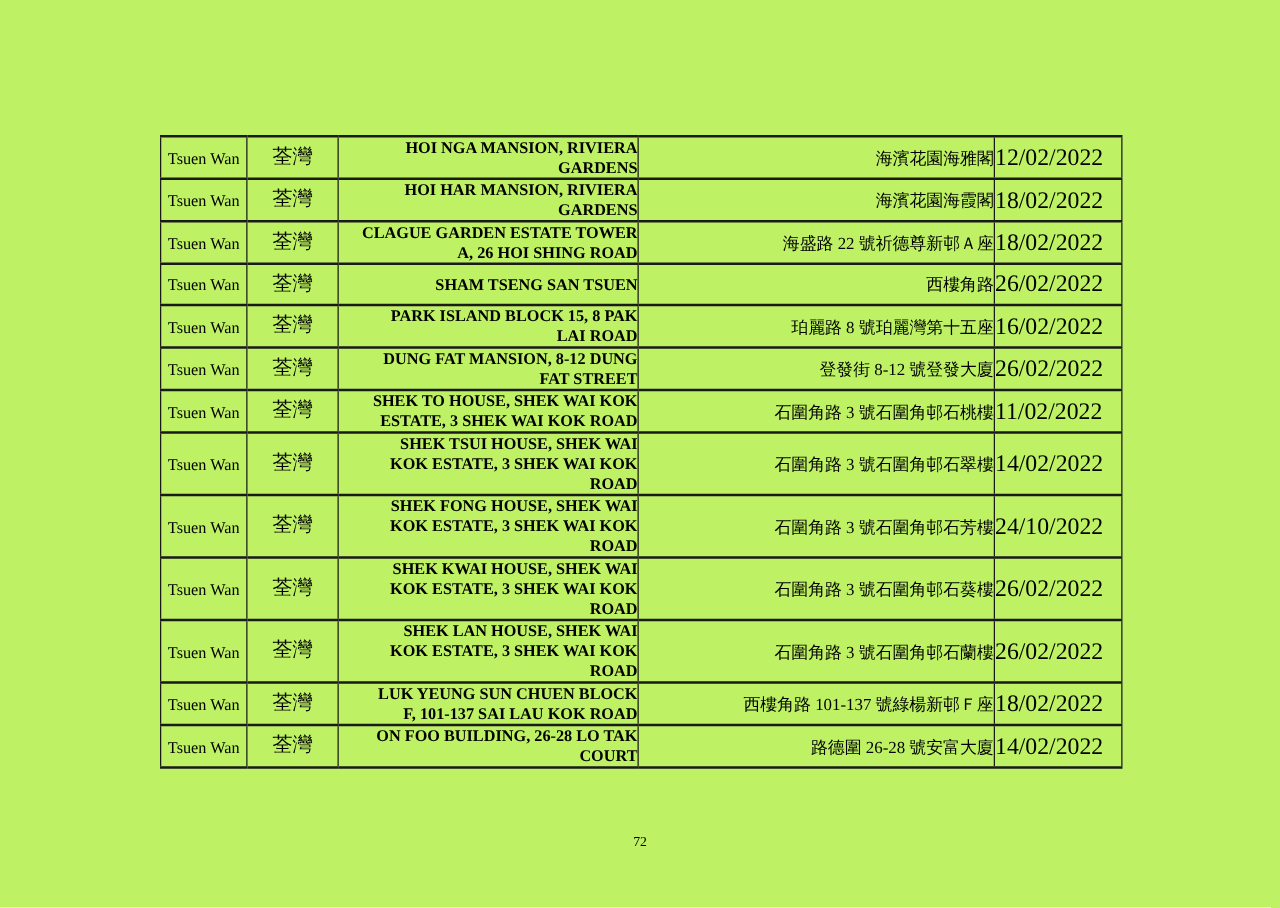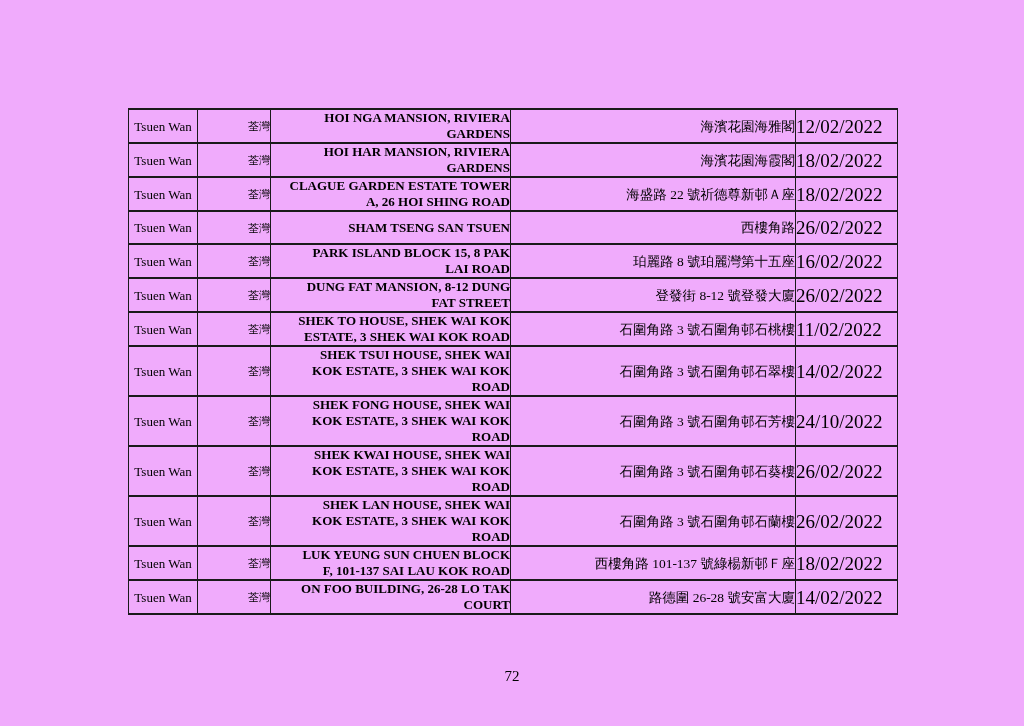--- a/index.html
+++ b/index.html
@@ -14,7 +14,7 @@
     position: relative;
     width: 1024px;
     height: 726px;
-    background: #f0abfc;
+    background: #bef264;
     overflow: hidden;
   }
   table.building-table {

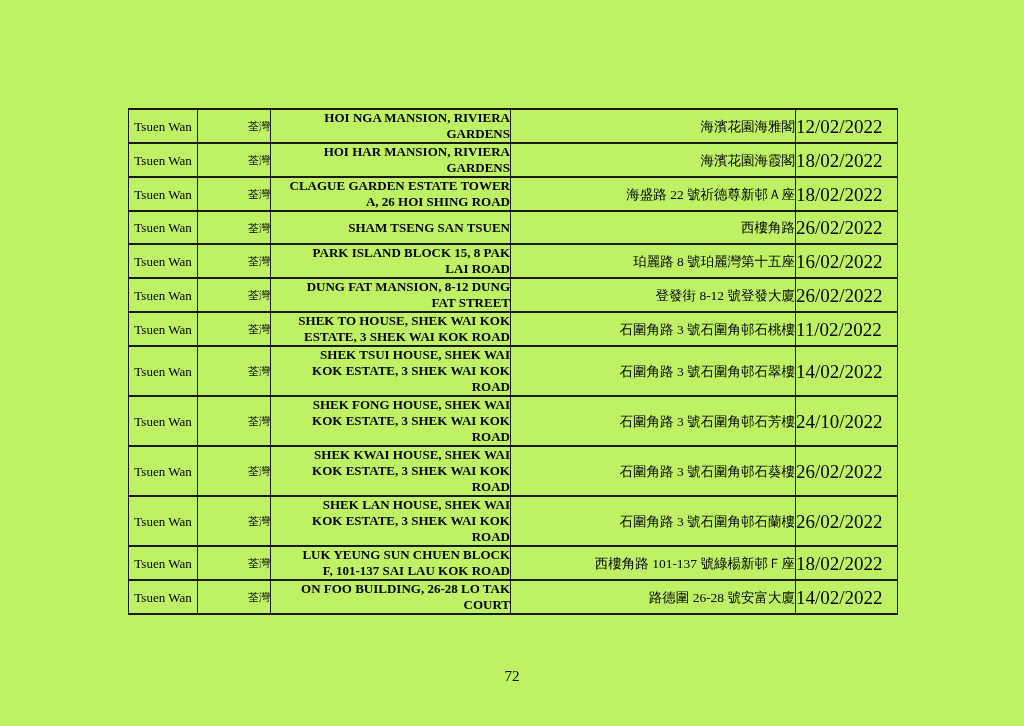--- a/index.html
+++ b/index.html
@@ -43,8 +43,8 @@
     padding: 0 9px;
   }
   td.c-district-zh {
-    text-align: right;
-    font-size: 11px;
+    text-align: center;
+    font-size: 16px;
     line-height: 16px;
   }
   td.c-building-en {

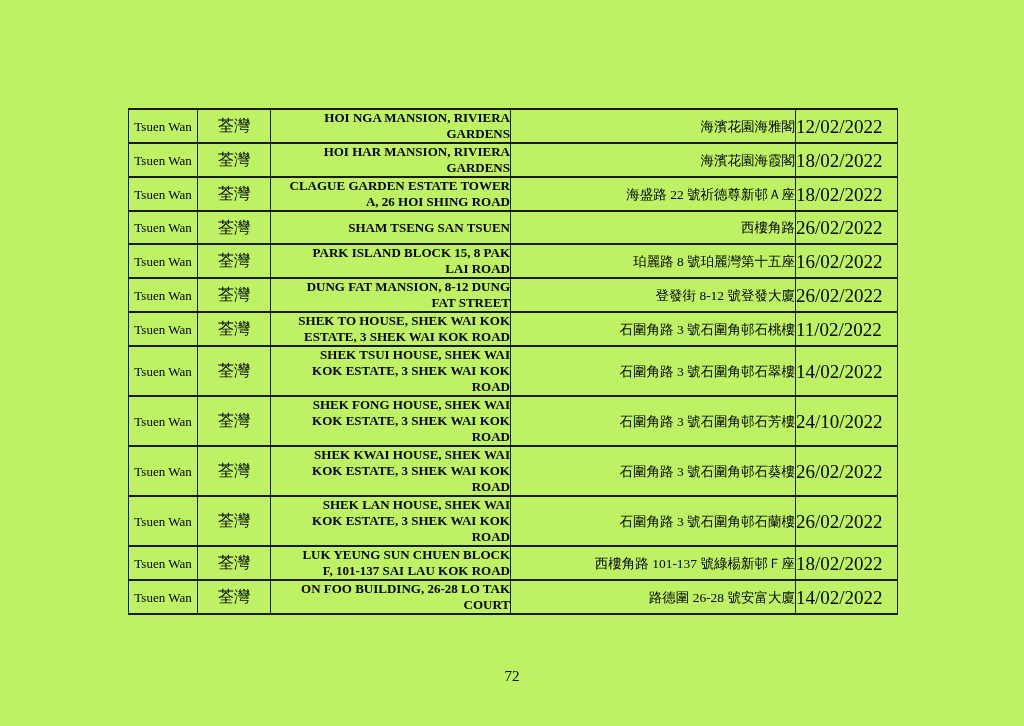--- a/index.html
+++ b/index.html
@@ -71,7 +71,7 @@
     right: 0;
     top: 668px;
     text-align: center;
-    font-size: 15px;
+    font-size: 11px;
   }
 </style>
 </head>

